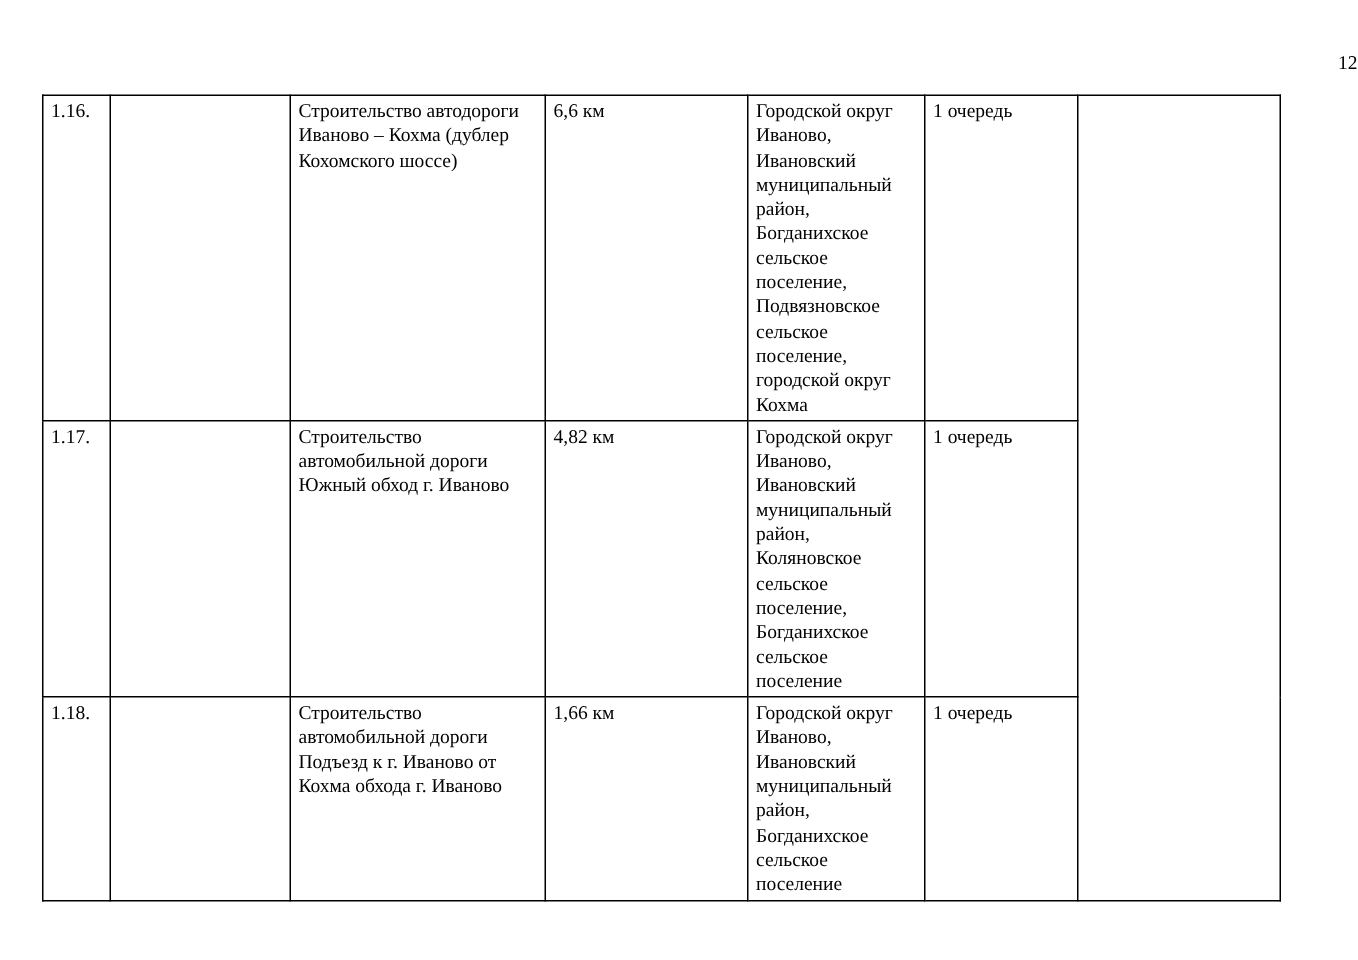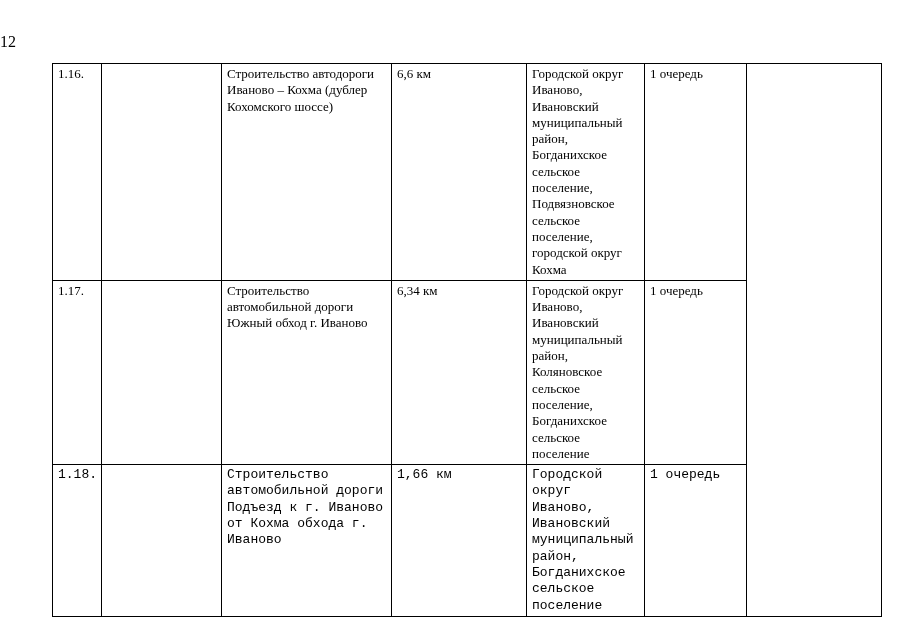--- a/index.html
+++ b/index.html
@@ -17,10 +17,11 @@
     overflow: hidden;
   }
   .page-number {
-    text-align: left;
+    text-align: right;
     padding-top: 34px;
-    font-size: 16px;
+    font-size: 13px;
     line-height: 16px;
+    padding-left: 13px;
   }
   table.doc-table {
     border-collapse: collapse;

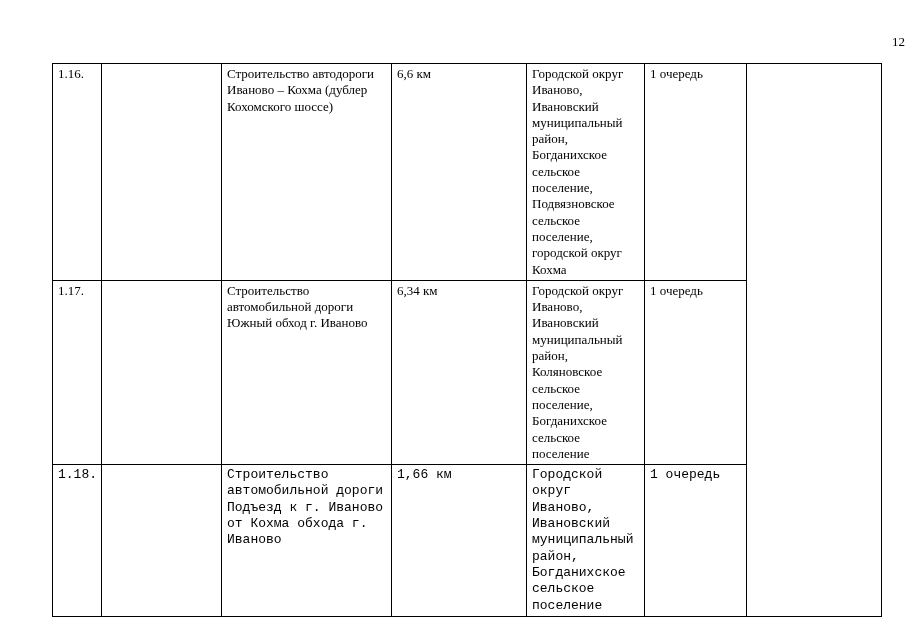--- a/index.html
+++ b/index.html
@@ -26,7 +26,7 @@
   table.doc-table {
     border-collapse: collapse;
     table-layout: fixed;
-    margin: 13px 0 0 52px;
+    margin: 13px 0 0 28px;
   }
   table.doc-table td {
     border: 1px solid #000000;

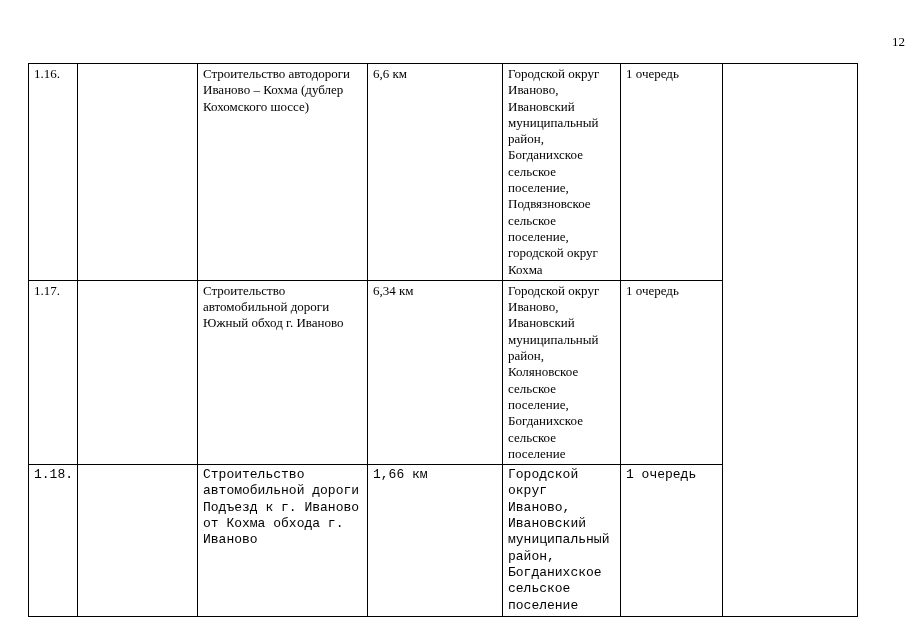--- a/index.html
+++ b/index.html
@@ -79,7 +79,7 @@
         <td>1.17.</td>
         <td></td>
         <td>Строительство автомобильной дороги Южный обход г. Иваново</td>
-        <td>6,34 км</td>
+        <td>4,82 км</td>
         <td>Городской округ Иваново, Ивановский муниципальный район, Коляновское сельское поселение, Богданихское сельское поселение</td>
         <td>1 очередь</td>
       </tr>

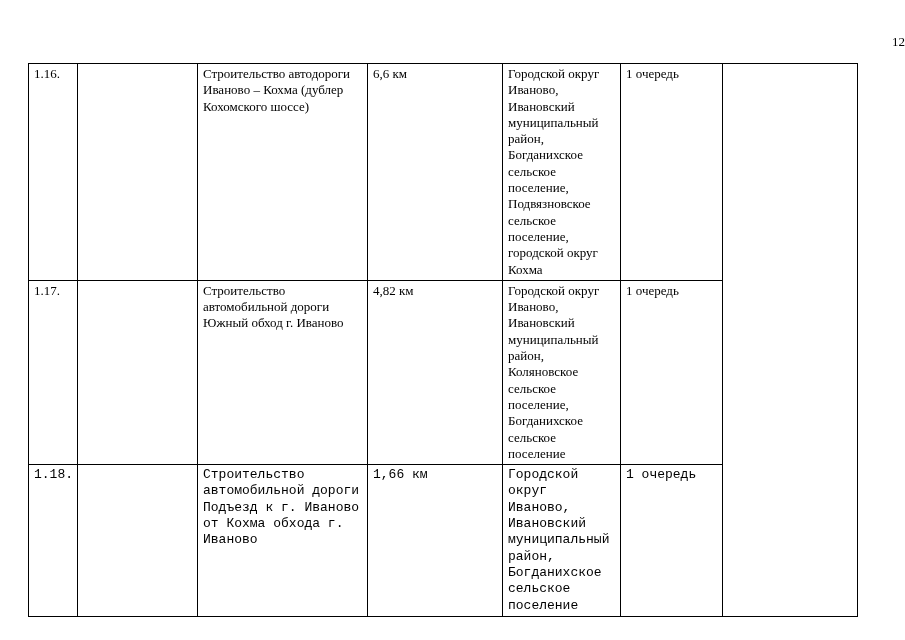--- a/index.html
+++ b/index.html
@@ -46,7 +46,7 @@
   col.c-blank2{ width: 135px; }
   tr.r-1 { height: 197px; }
   tr.r-2 { height: 163px; padding-left: 44px; }
-  tr.r-3 { height: 135px; font-family: Liberation Mono, monospace; }
+  tr.r-3 { height: 135px; }
 </style>
 </head>
 <body>

